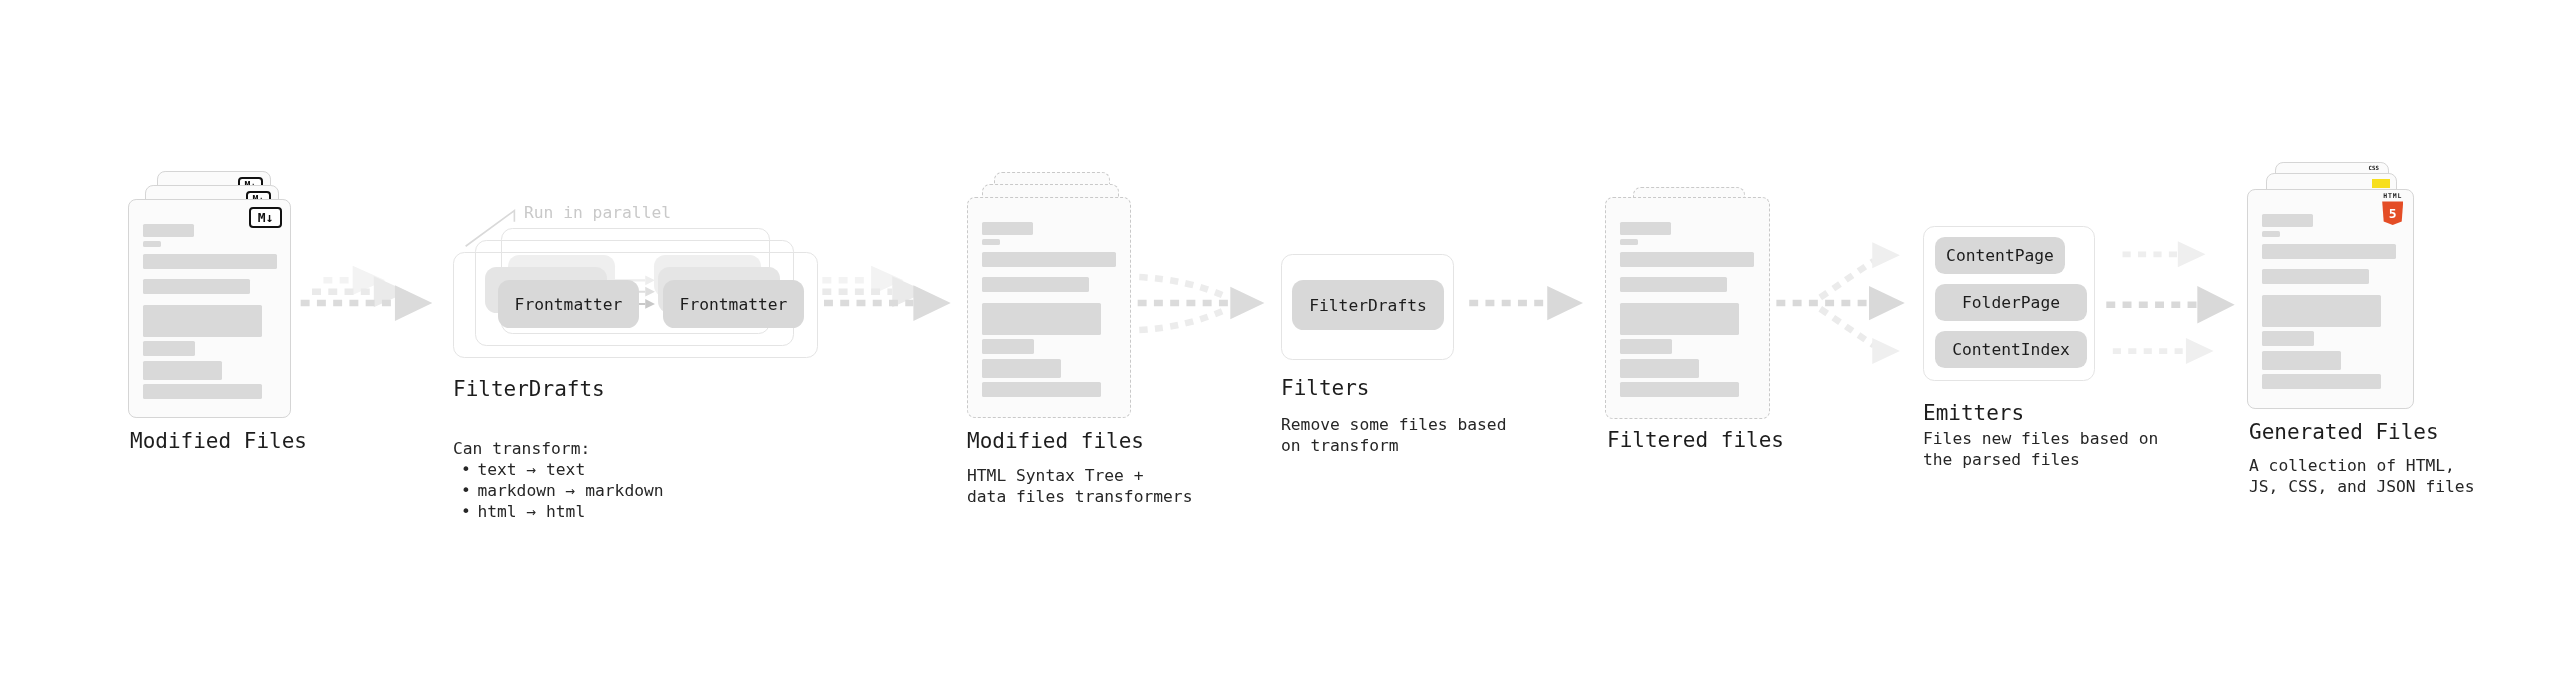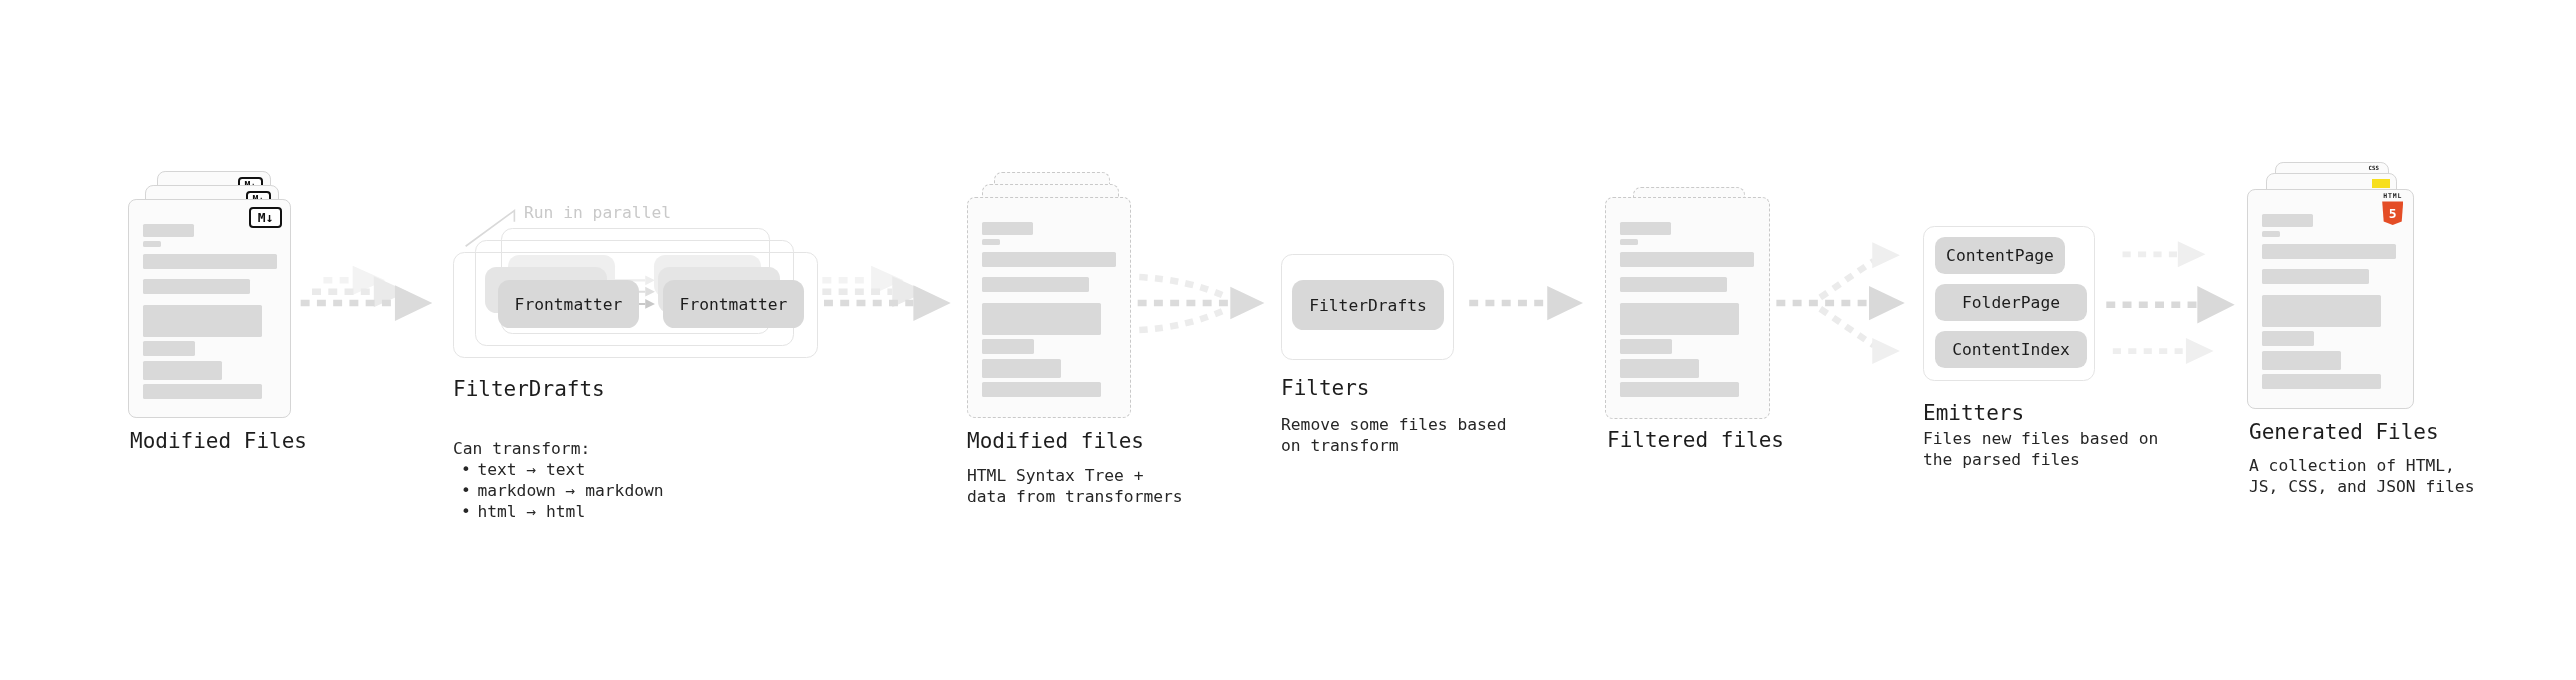--- a/index.html
+++ b/index.html
@@ -182,7 +182,7 @@
     <div class="stage-label" style="left:967px;top:429px;">Modified files</div>
     <div class="stage-desc" style="left:967px;top:465px;">
       <div class="desc-line">HTML Syntax Tree +</div>
-      <div class="desc-line">data from transformers</div>
+      <div class="desc-line">data files transformers</div>
     </div>
   </div>
 

